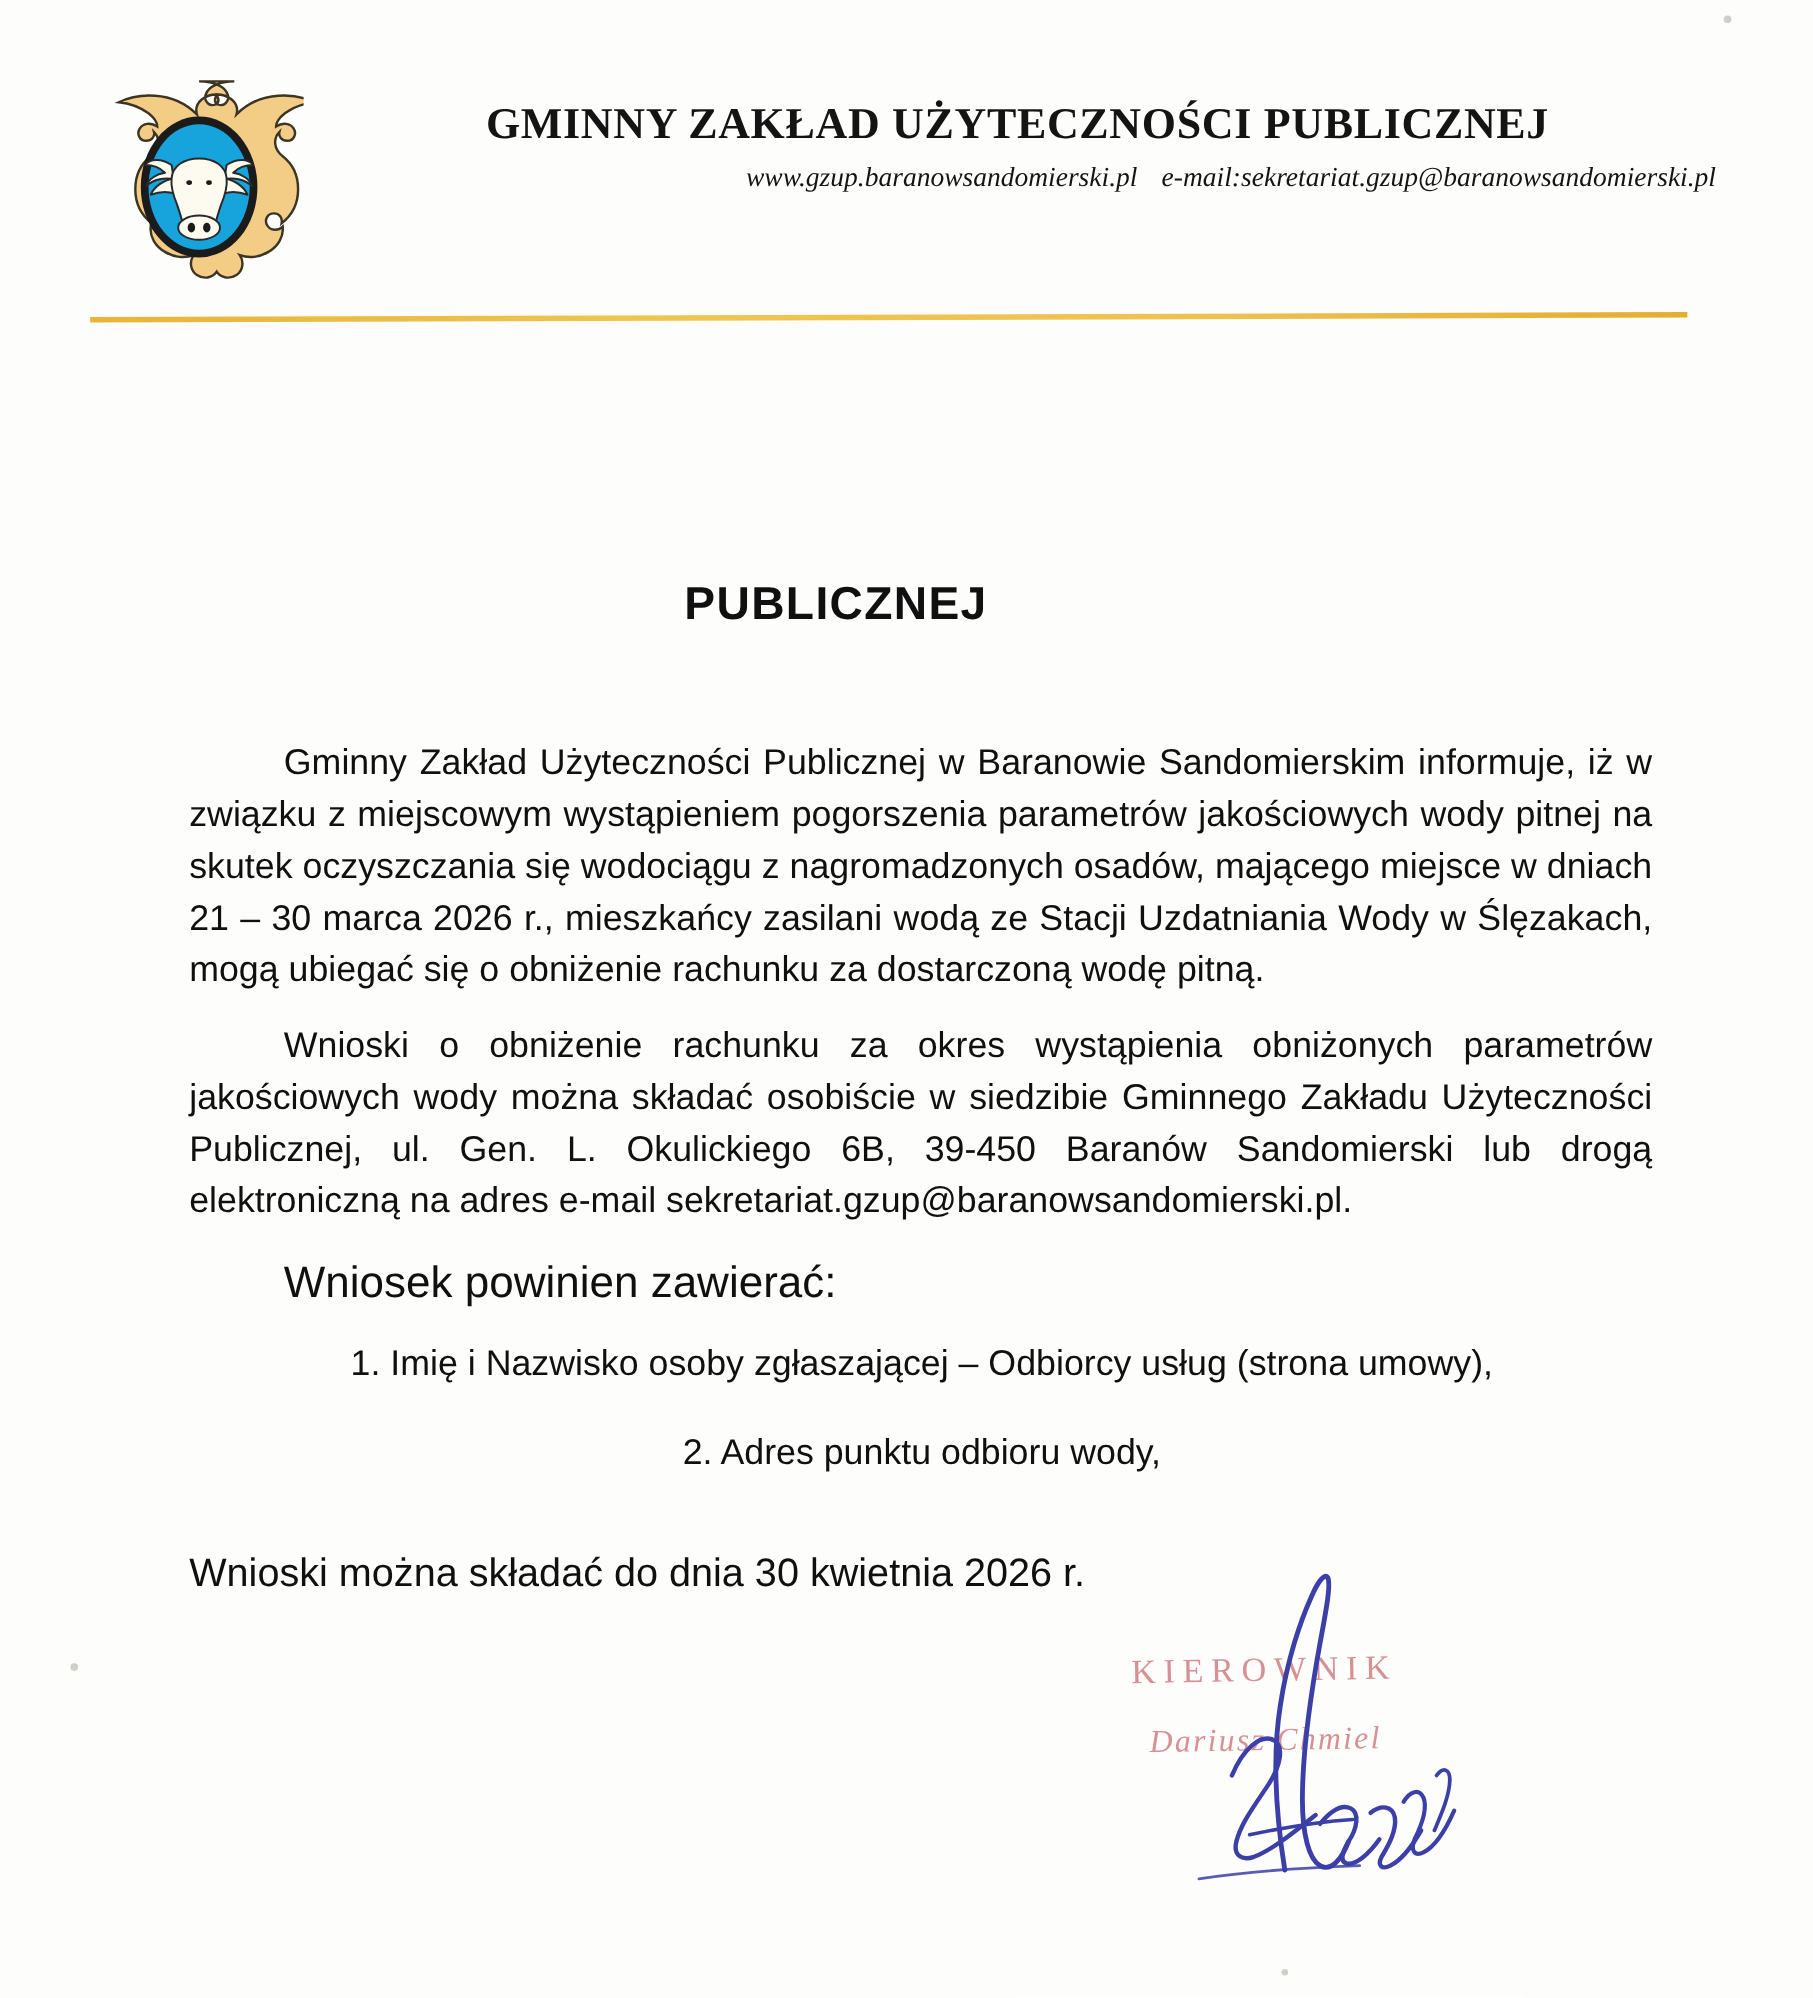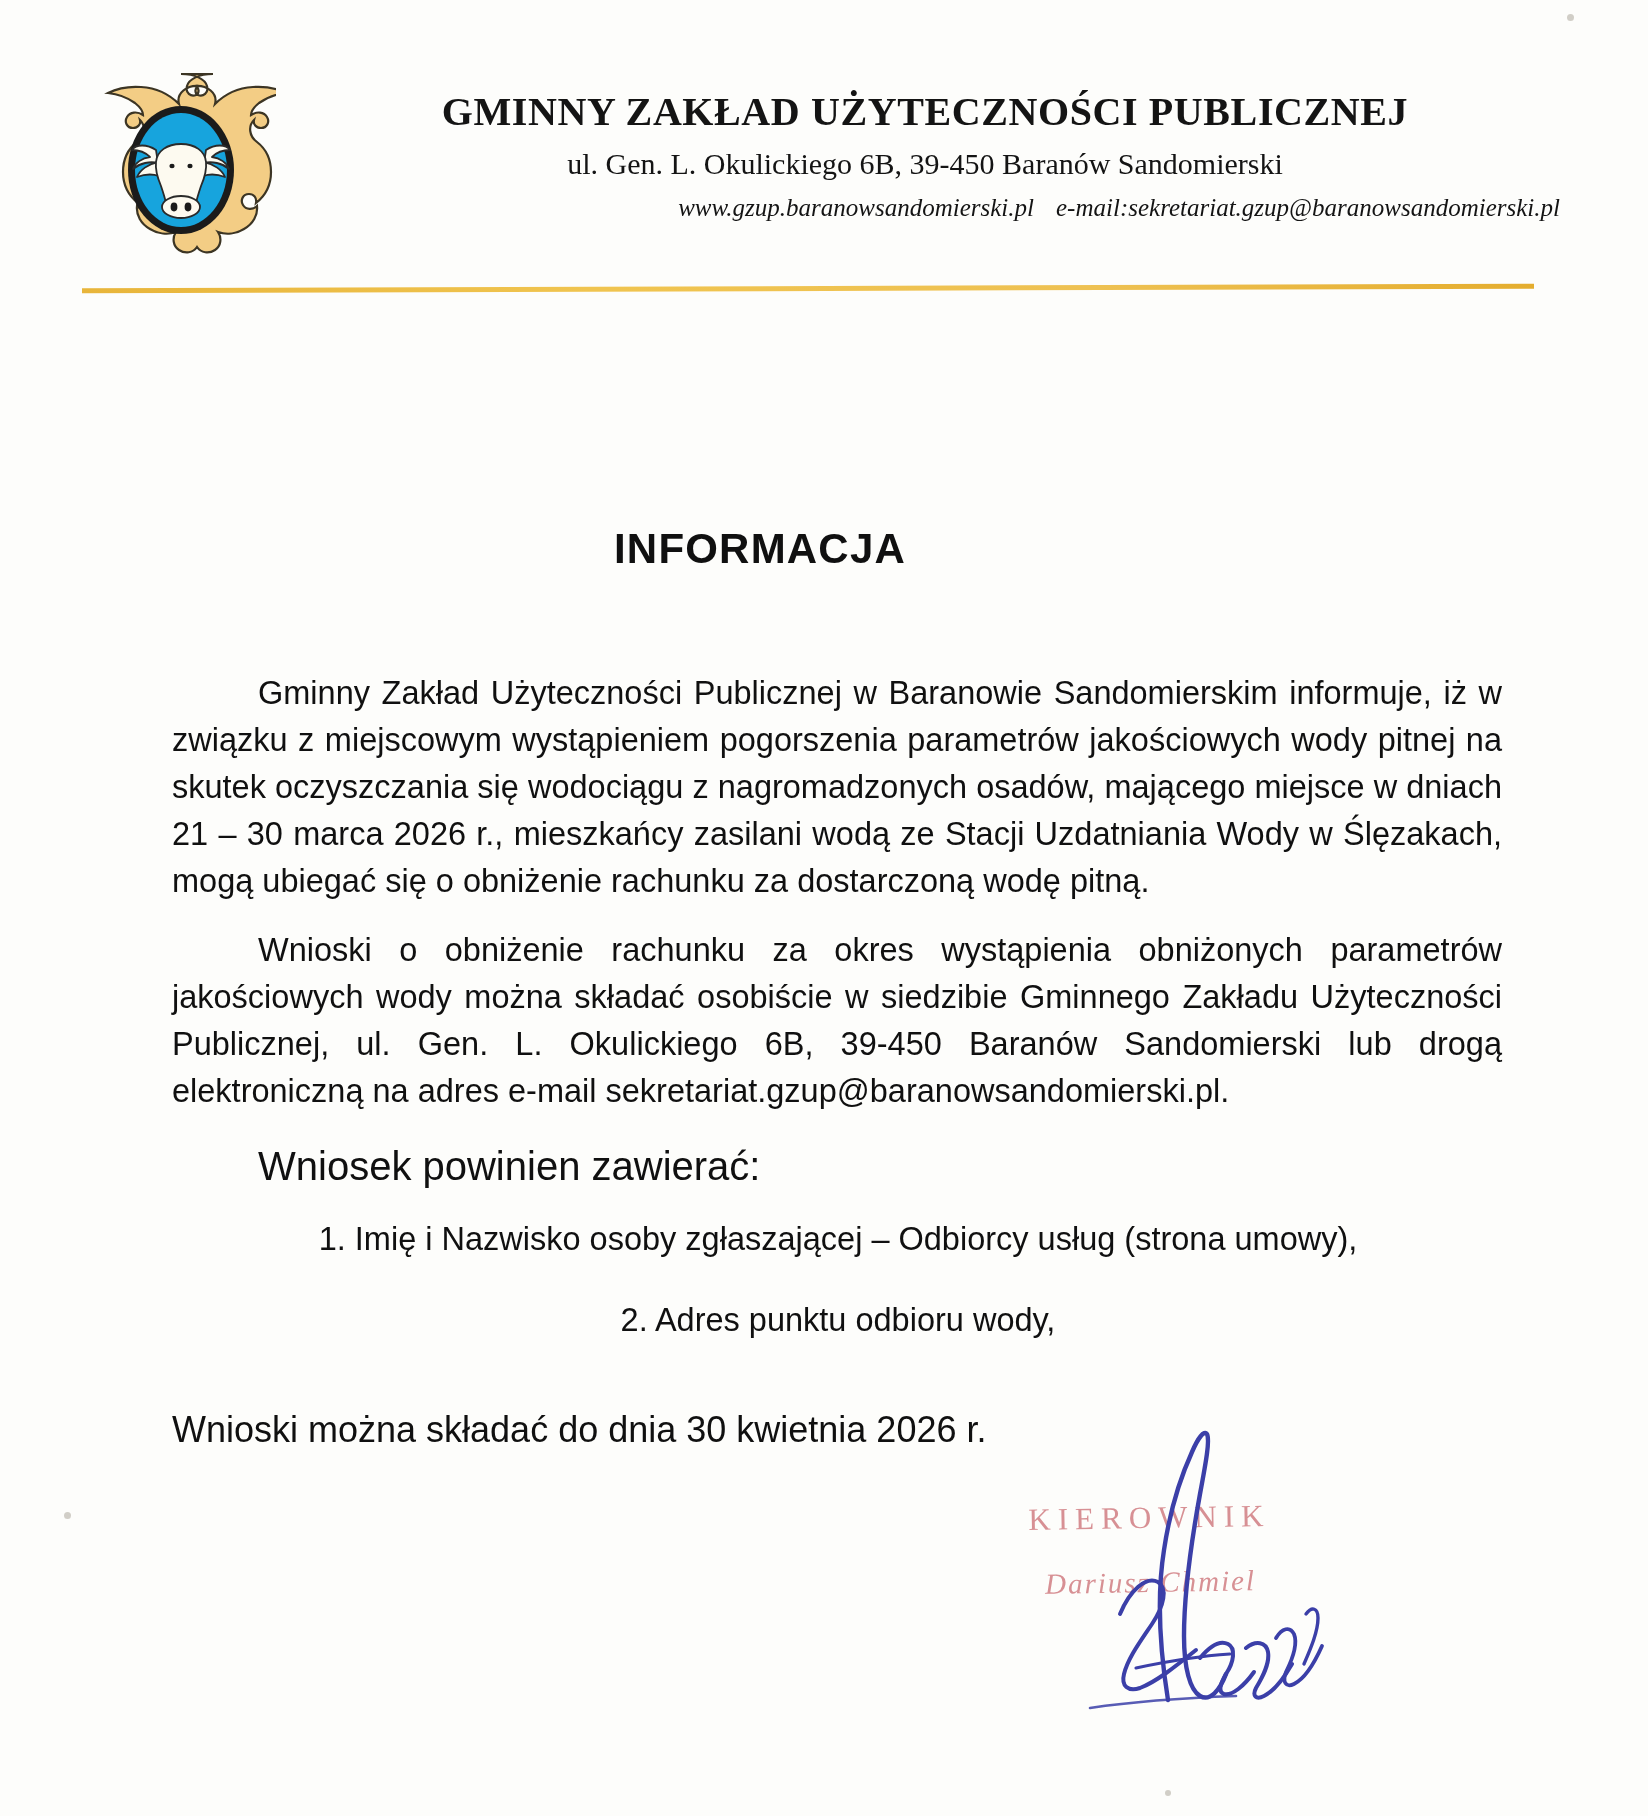--- a/index.html
+++ b/index.html
@@ -303,7 +303,6 @@
 
     <div class="org-block">
       <div class="org-title">GMINNY ZAKŁAD UŻYTECZNOŚCI PUBLICZNEJ</div>
-      <div class="org-addr">ul. Gen. L. Okulickiego 6B, 39-450 Baranów Sandomierski</div>
       <div class="org-web">
         <span>www.gzup.baranowsandomierski.pl</span>
         <span>e-mail:sekretariat.gzup@baranowsandomierski.pl</span>

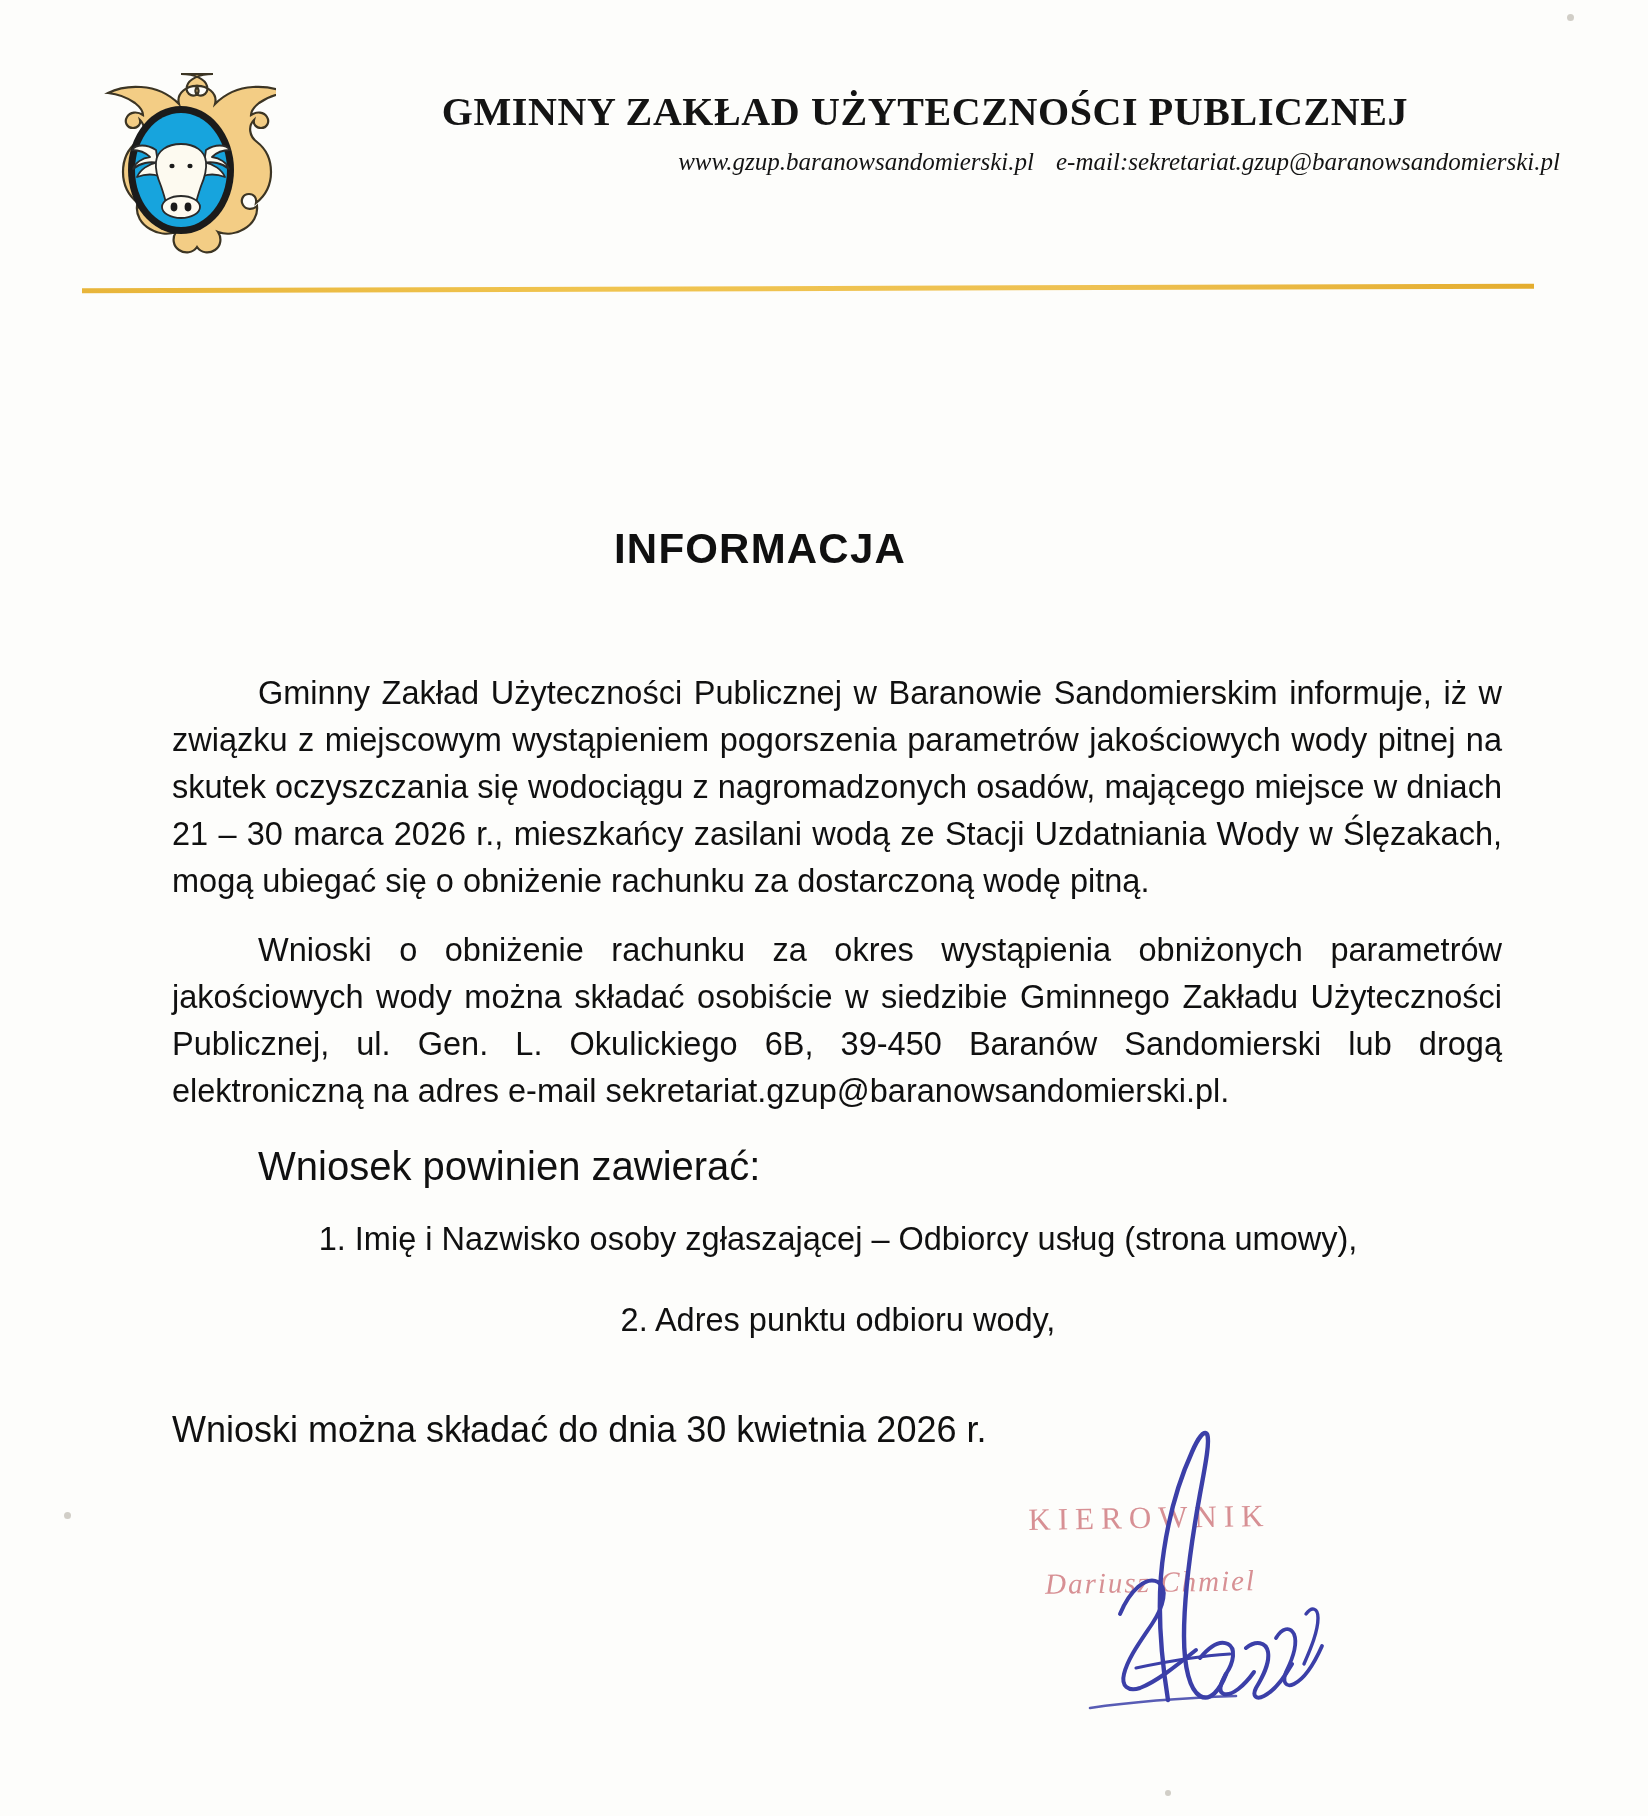--- a/index.html
+++ b/index.html
@@ -313,7 +313,7 @@
   </div>
 
 
-  <div class="doc-title">INFORMACJA</div>
+  <div class="doc-title">PUBLICZNEJ</div>
 
   <div class="body-wrap">
     <p class="para">Gminny Zakład Użyteczności Publicznej w Baranowie Sandomierskim informuje, iż w związku z miejscowym wystąpieniem pogorszenia parametrów jakościowych wody pitnej na skutek oczyszczania się wodociągu z nagromadzonych osadów, mającego miejsce w dniach 21 – 30 marca 2026 r., mieszkańcy zasilani wodą ze Stacji Uzdatniania Wody w Ślęzakach, mogą ubiegać się o obniżenie rachunku za dostarczoną wodę pitną.</p>

